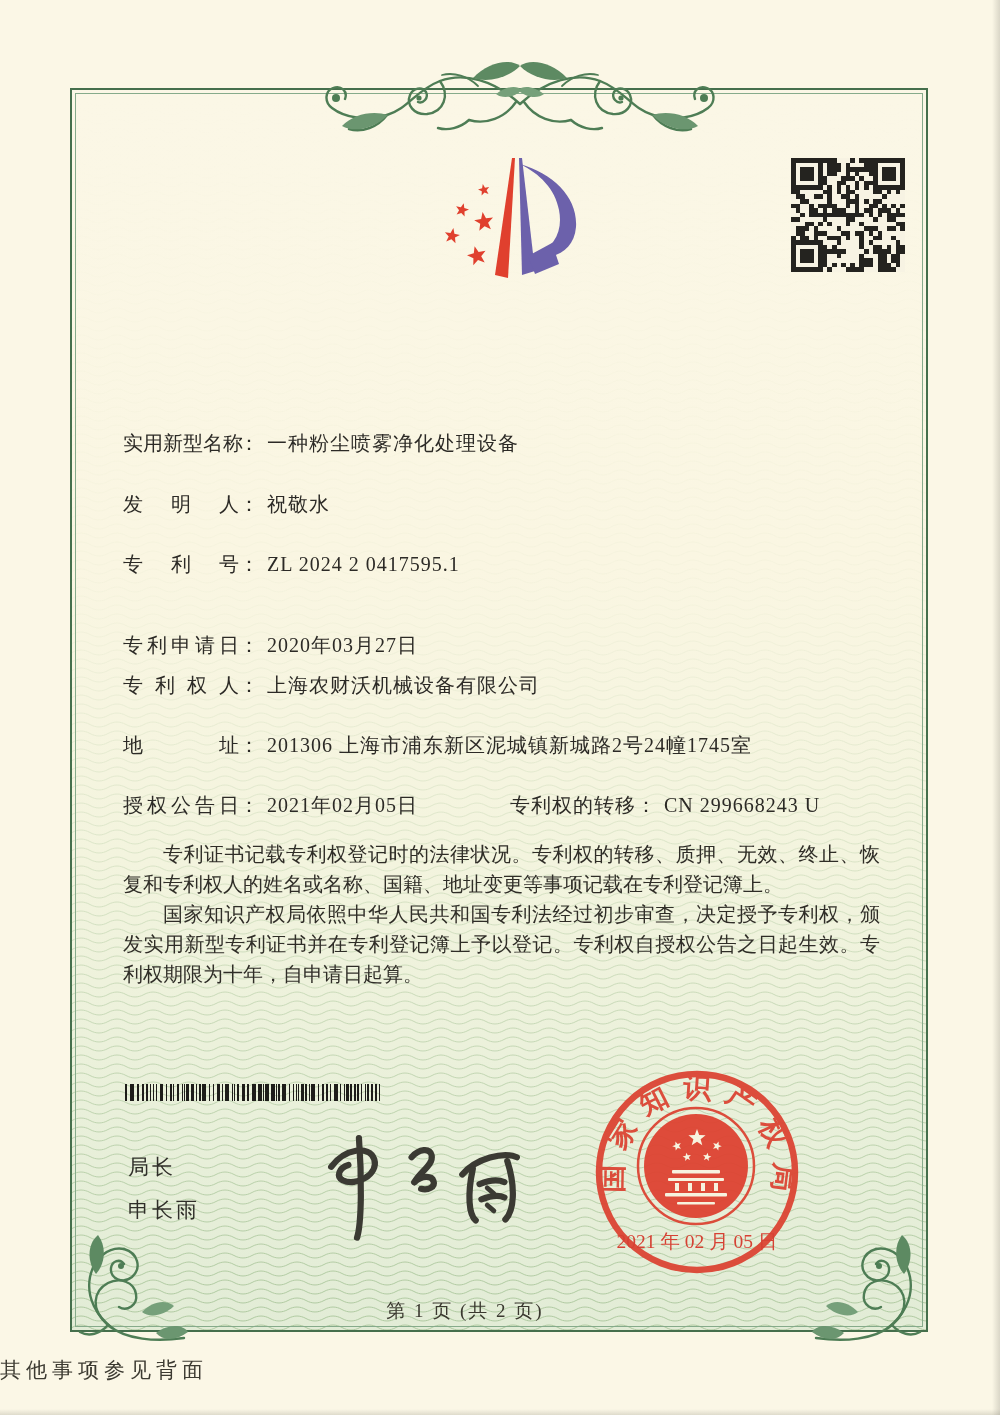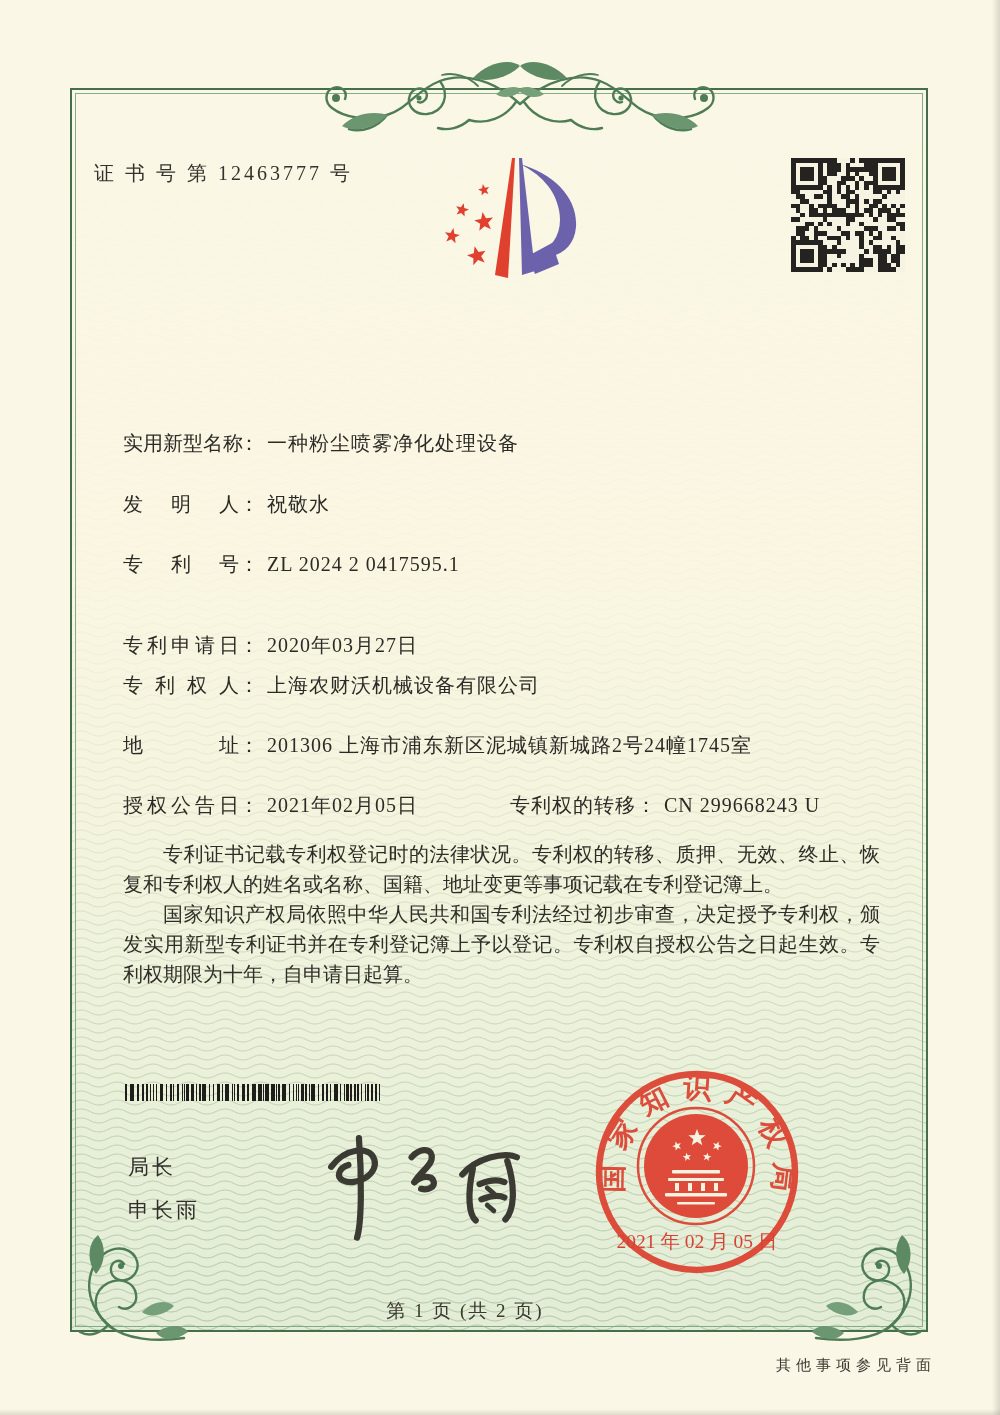--- a/index.html
+++ b/index.html
@@ -144,7 +144,6 @@
     <use href="#cornFlo" transform="translate(140,0) scale(-1,1)"></use>
   </svg>
 
-  <div class="cert-no">证 书 号 第 12463777 号</div>
 
   <svg class="logo" viewBox="0 0 176 154">
     <g id="logo-stars">

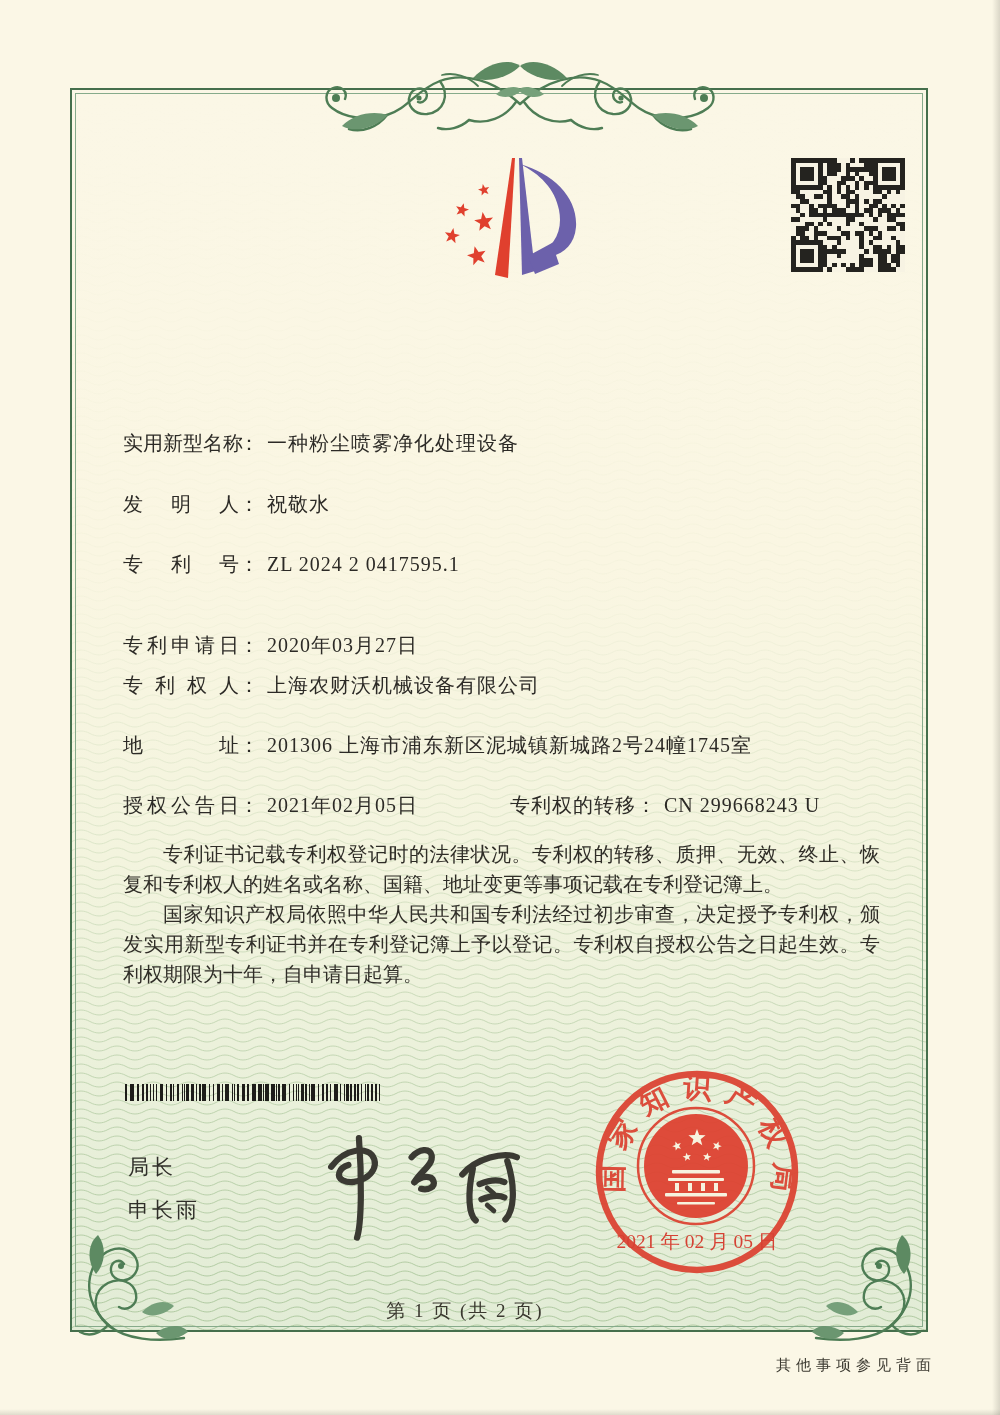--- a/index.html
+++ b/index.html
@@ -75,8 +75,8 @@
 
   .page-number{position:absolute;left:0;top:1298px;width:930px;text-align:center;font-size:19px;
     letter-spacing:2px;color:#3a382f;}
-  .back-note{position:absolute;left:0;top:1356px;width:920px;text-align:right;font-size:15px;
-    letter-spacing:5px;color:#3c3a31;padding-left:16px;}
+  .back-note{position:absolute;left:0;top:1356px;width:920px;text-align:left;font-size:21px;
+    letter-spacing:5px;color:#3c3a31;}
 </style>
 </head>
 <body>

